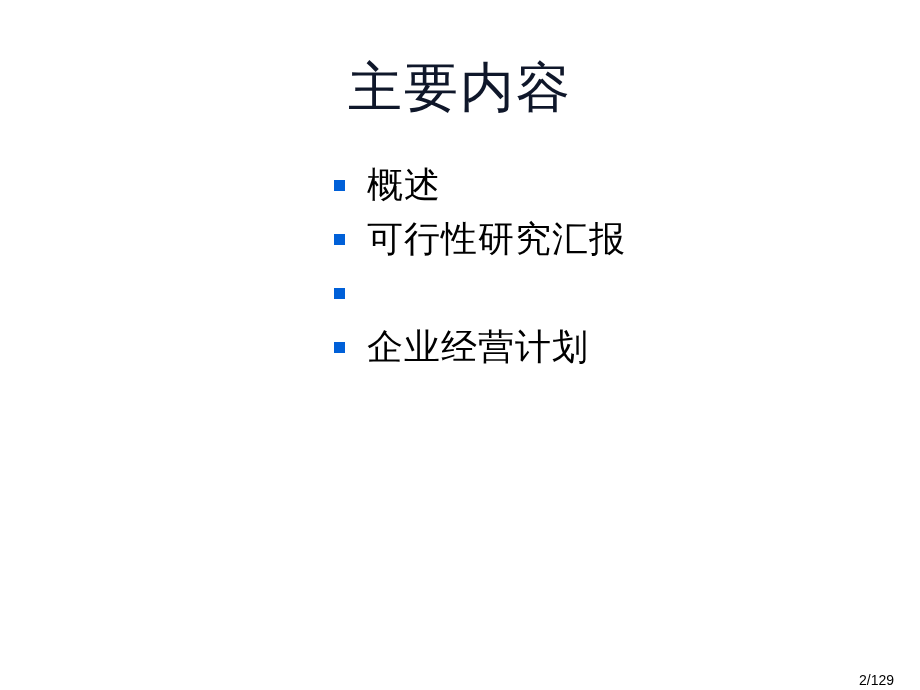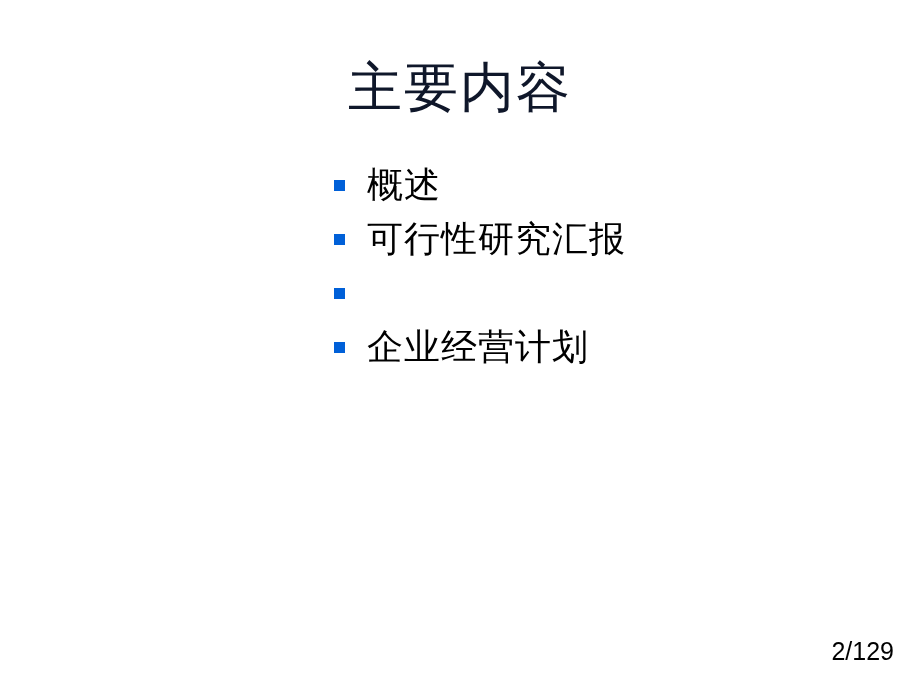--- a/index.html
+++ b/index.html
@@ -15,7 +15,7 @@
     .item { height: 54px; display: flex; align-items: center; }
     .bullet { width: 11px; height: 11px; background: #0060d8; margin-right: 22px; flex: none; }
     .label { font-size: 36px; color: #000; line-height: 54px; letter-spacing: 1px; }
-    .page { position: absolute; right: 26px; bottom: 24px; font-family: "Liberation Sans", sans-serif; font-size: 25px; color: #000; }
+    .page { position: absolute; right: 26px; bottom: 2px; font-family: "Liberation Sans", sans-serif; font-size: 14px; color: #000; }
   </style>
 </head>
 <body>

